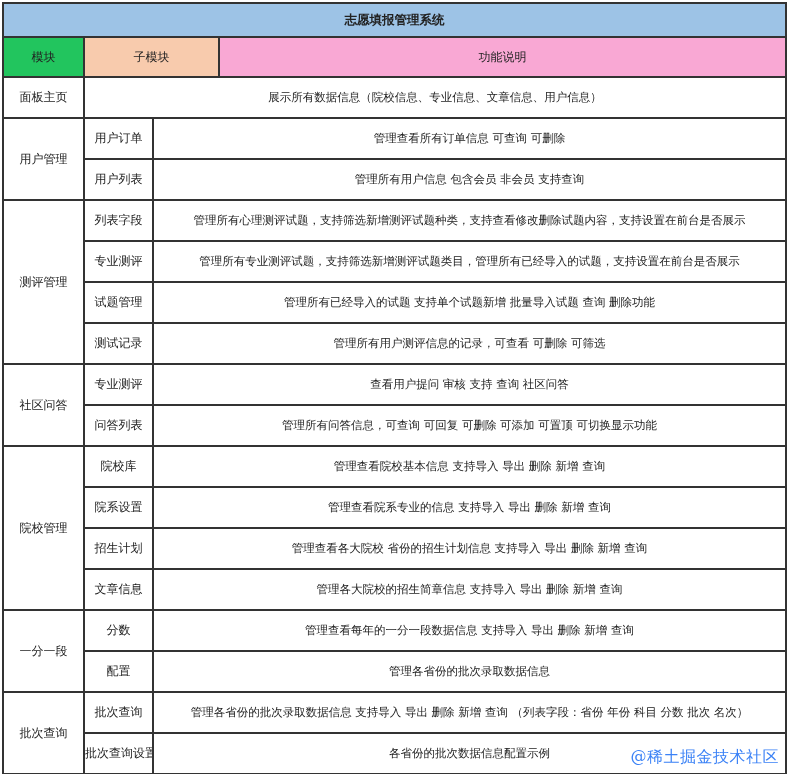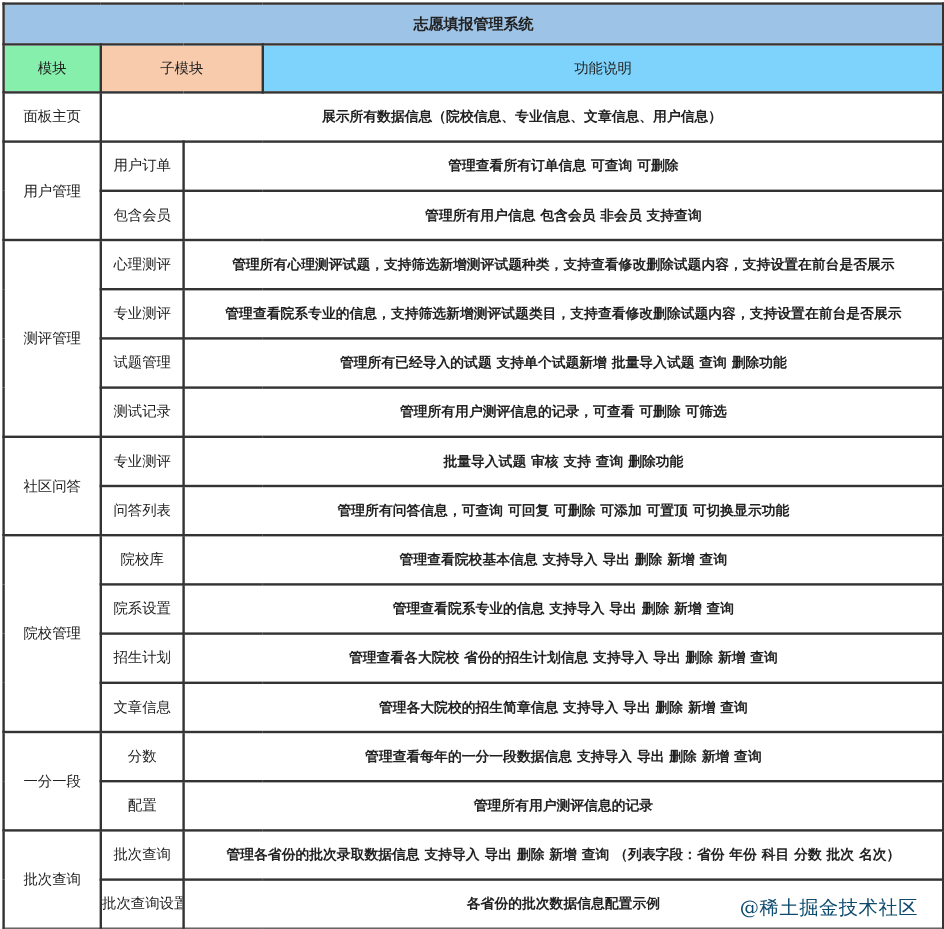--- a/index.html
+++ b/index.html
@@ -10,7 +10,7 @@
     td { border:2px solid #333; text-align:center; vertical-align:middle;
          font-size:12px; padding:0; white-space:nowrap; overflow:hidden; }
     .title { background:#9DC3E6; height:32px; font-weight:bold; font-size:12.5px; }
-    .h-mod { background:#86efac; height:38px; }
+    .h-mod { background:#22c55e; height:38px; }
     .h-sub { background:#F8CBAD; }
     .h-desc { background:#7dd3fc; }
     tr.r td { height:39px;margin-left:28px; }

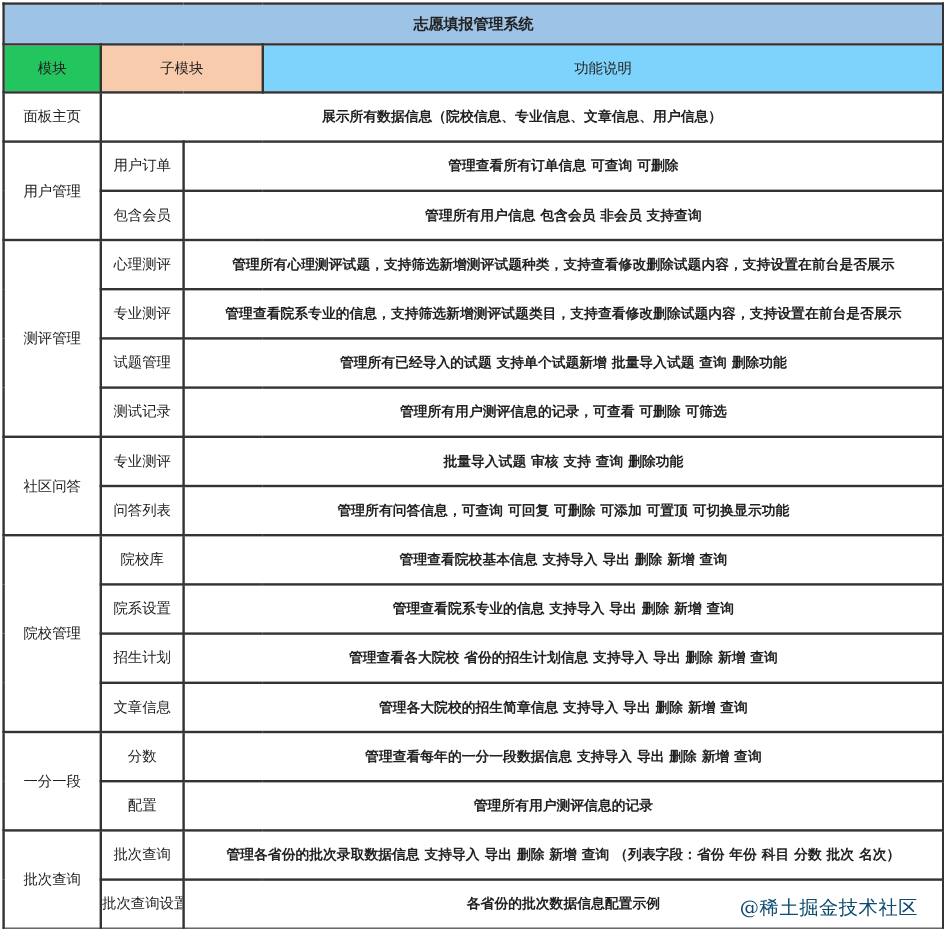--- a/index.html
+++ b/index.html
@@ -12,7 +12,7 @@
     .title { background:#9DC3E6; height:32px; font-weight:bold; font-size:12.5px; }
     .h-mod { background:#22c55e; height:38px; }
     .h-sub { background:#F8CBAD; }
-    .h-desc { background:#7dd3fc; }
+    .h-desc { background:#f9a8d4; }
     tr.r td { height:39px;margin-left:28px; }
     .mod { font-size:12px; }
     .sub { font-size:12px; letter-spacing:0;font-family:Liberation Serif, serif; }

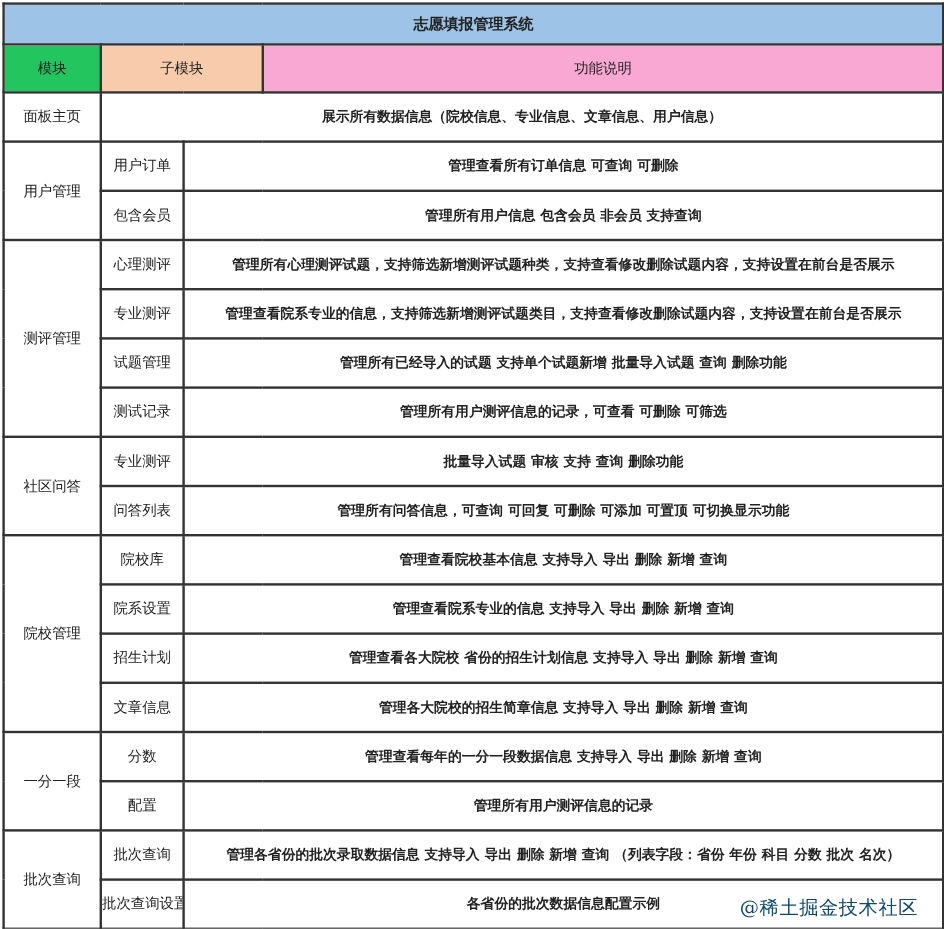--- a/index.html
+++ b/index.html
@@ -16,7 +16,7 @@
     tr.r td { height:39px;margin-left:28px; }
     .mod { font-size:12px; }
     .sub { font-size:12px; letter-spacing:0;font-family:Liberation Serif, serif; }
-    .desc { font-size:11.5px;font-weight:bold; }
+    .desc { font-size:11.5px; }
     .watermark { position:absolute; right:22px; bottom:6px; font-size:16px; color:#0c4a6e;
                  font-family:"DejaVu Serif", serif; letter-spacing:0.5px; }
   </style>

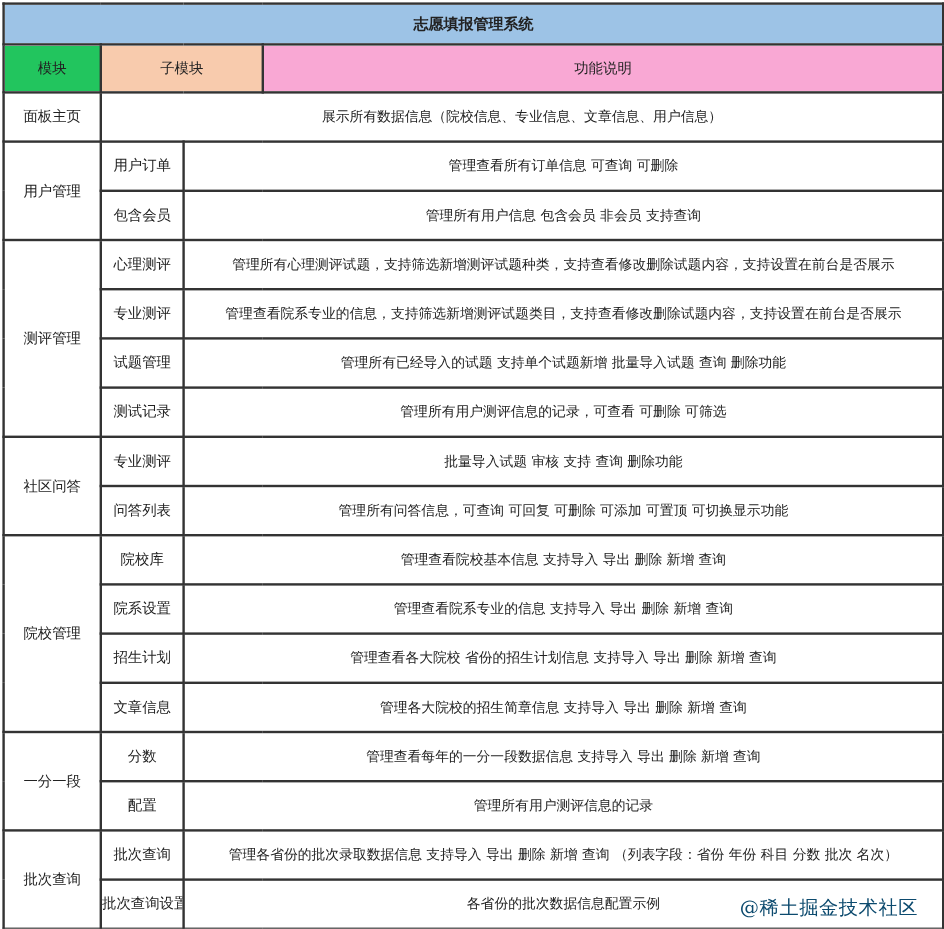--- a/index.html
+++ b/index.html
@@ -52,7 +52,7 @@
         <td class="desc" colspan="2">管理查看所有订单信息 可查询 可删除</td>
       </tr>
       <tr class="r">
-        <td class="sub">包含会员</td>
+        <td class="sub">用户列表</td>
         <td class="desc" colspan="2">管理所有用户信息 包含会员 非会员 支持查询</td>
       </tr>
 

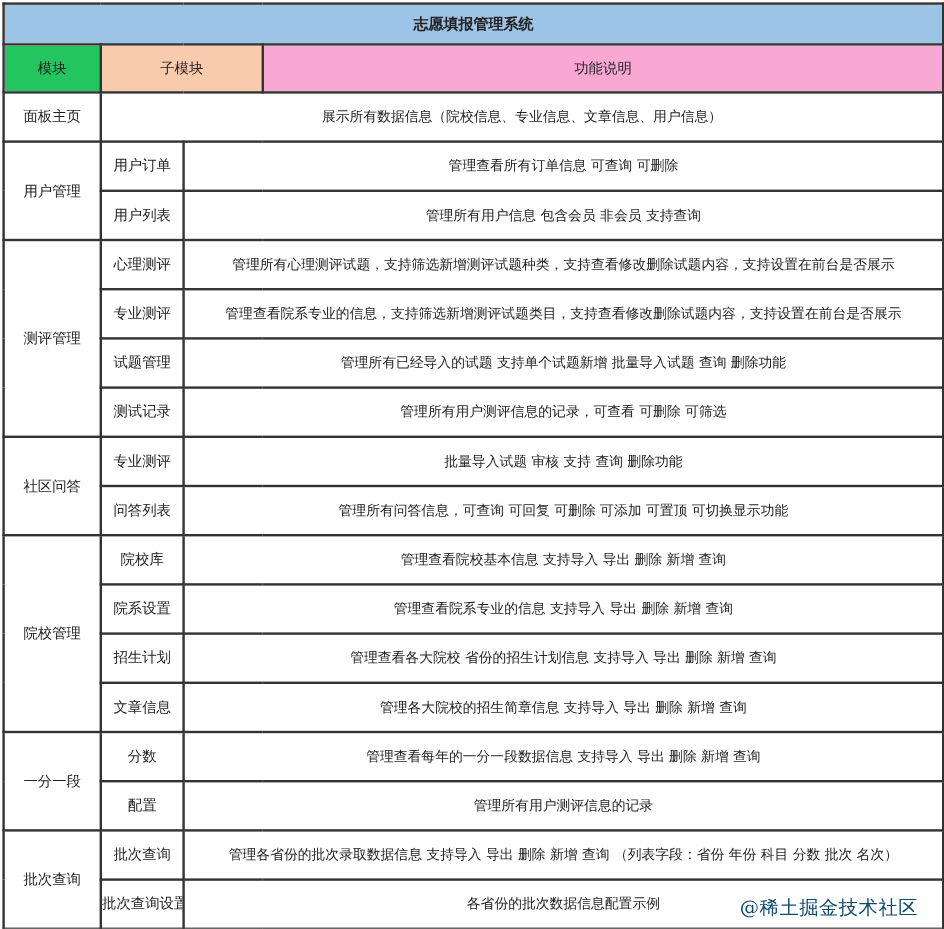--- a/index.html
+++ b/index.html
@@ -58,7 +58,7 @@
 
       <tr class="r">
         <td class="mod" rowspan="4">测评管理</td>
-        <td class="sub">心理测评</td>
+        <td class="sub">列表字段</td>
         <td class="desc" colspan="2">管理所有心理测评试题，支持筛选新增测评试题种类，支持查看修改删除试题内容，支持设置在前台是否展示</td>
       </tr>
       <tr class="r">

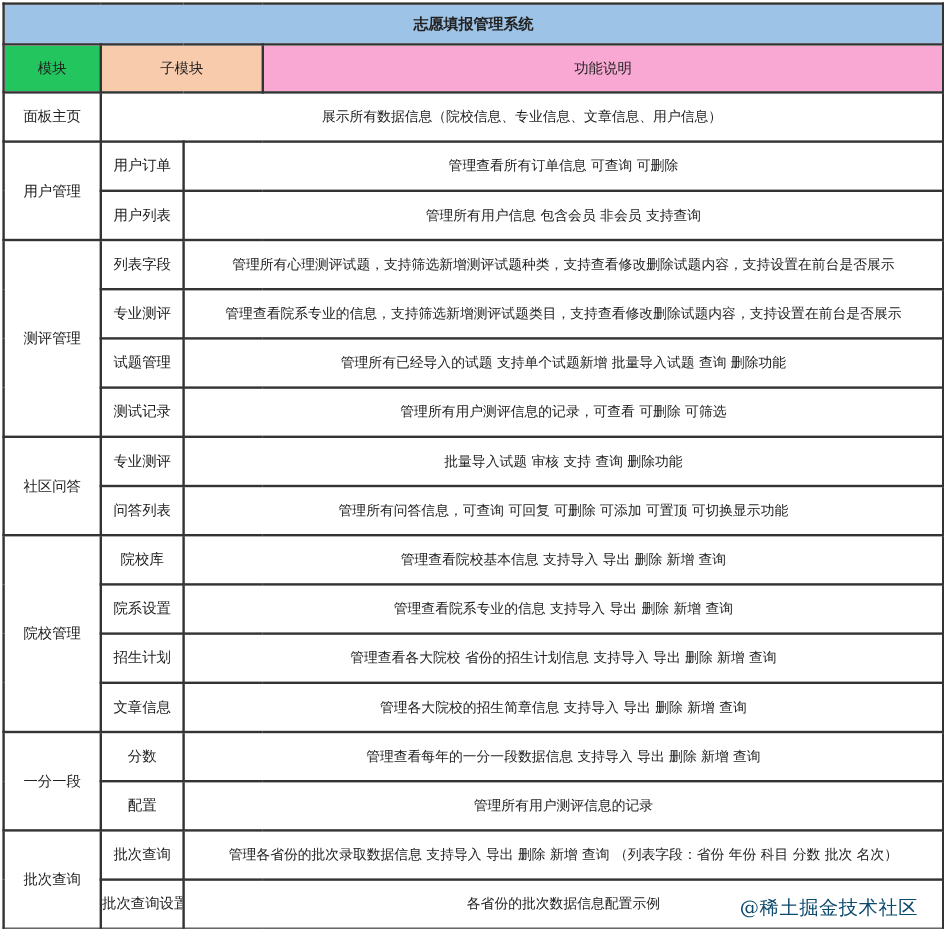--- a/index.html
+++ b/index.html
@@ -63,7 +63,7 @@
       </tr>
       <tr class="r">
         <td class="sub">专业测评</td>
-        <td class="desc" colspan="2">管理查看院系专业的信息，支持筛选新增测评试题类目，支持查看修改删除试题内容，支持设置在前台是否展示</td>
+        <td class="desc" colspan="2">管理所有专业测评试题，支持筛选新增测评试题类目，管理所有已经导入的试题，支持设置在前台是否展示</td>
       </tr>
       <tr class="r">
         <td class="sub">试题管理</td>

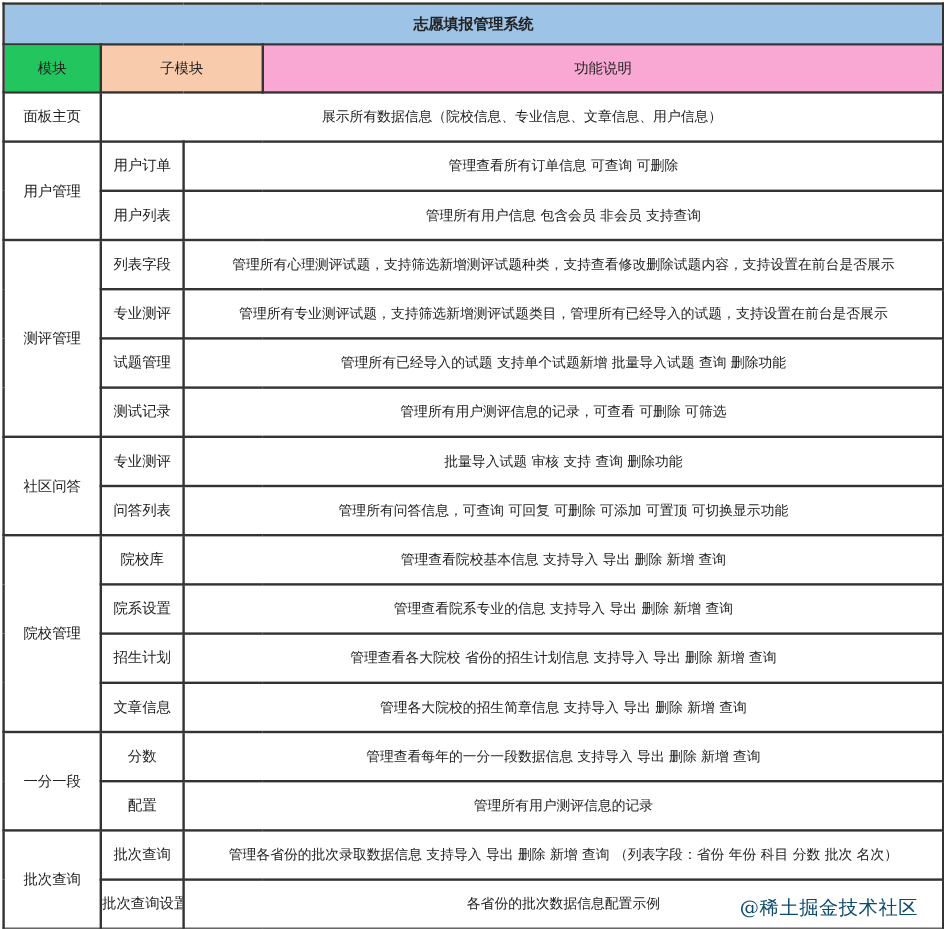--- a/index.html
+++ b/index.html
@@ -77,7 +77,7 @@
       <tr class="r">
         <td class="mod" rowspan="2">社区问答</td>
         <td class="sub">专业测评</td>
-        <td class="desc" colspan="2">批量导入试题 审核 支持 查询 删除功能</td>
+        <td class="desc" colspan="2">查看用户提问 审核 支持 查询 社区问答</td>
       </tr>
       <tr class="r">
         <td class="sub">问答列表</td>

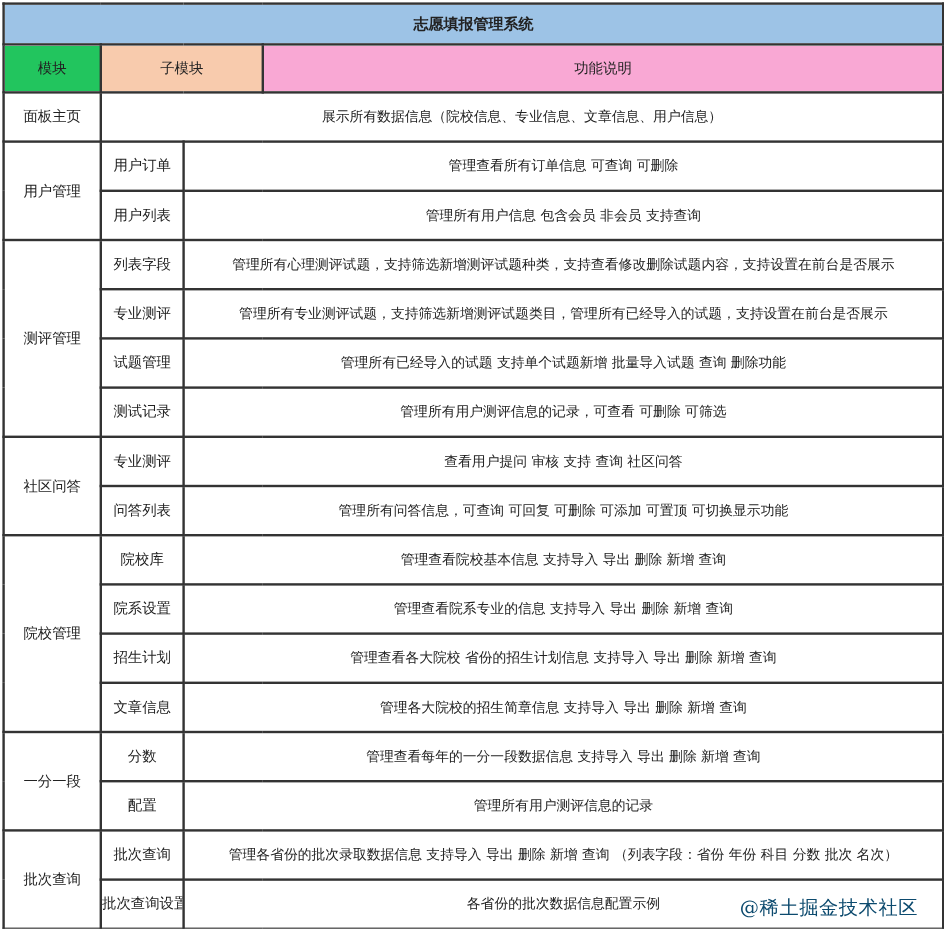--- a/index.html
+++ b/index.html
@@ -109,7 +109,7 @@
       </tr>
       <tr class="r">
         <td class="sub">配置</td>
-        <td class="desc" colspan="2">管理所有用户测评信息的记录</td>
+        <td class="desc" colspan="2">管理各省份的批次录取数据信息</td>
       </tr>
 
       <tr class="r">

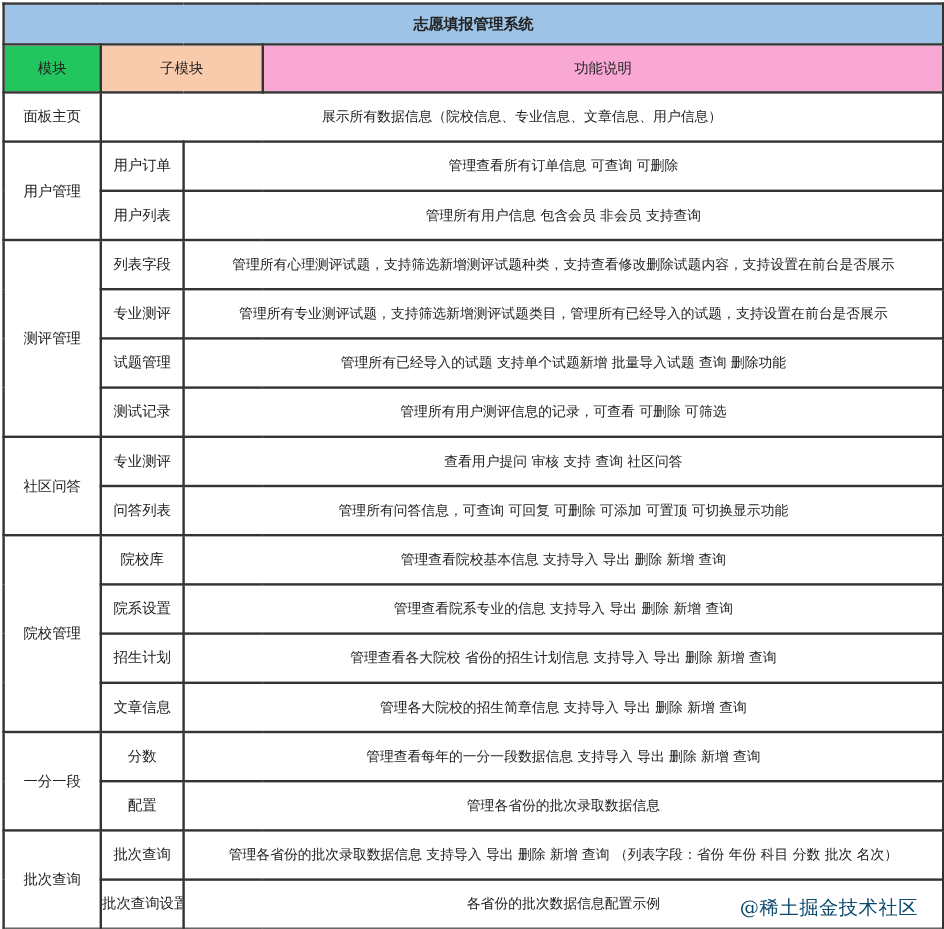--- a/index.html
+++ b/index.html
@@ -17,7 +17,7 @@
     .mod { font-size:12px; }
     .sub { font-size:12px; letter-spacing:0;font-family:Liberation Serif, serif; }
     .desc { font-size:11.5px; }
-    .watermark { position:absolute; right:22px; bottom:6px; font-size:16px; color:#0c4a6e;
+    .watermark { position:absolute; right:8px; bottom:6px; font-size:16px; color:#3b82f6;
                  font-family:"DejaVu Serif", serif; letter-spacing:0.5px; }
   </style>
 </head>

